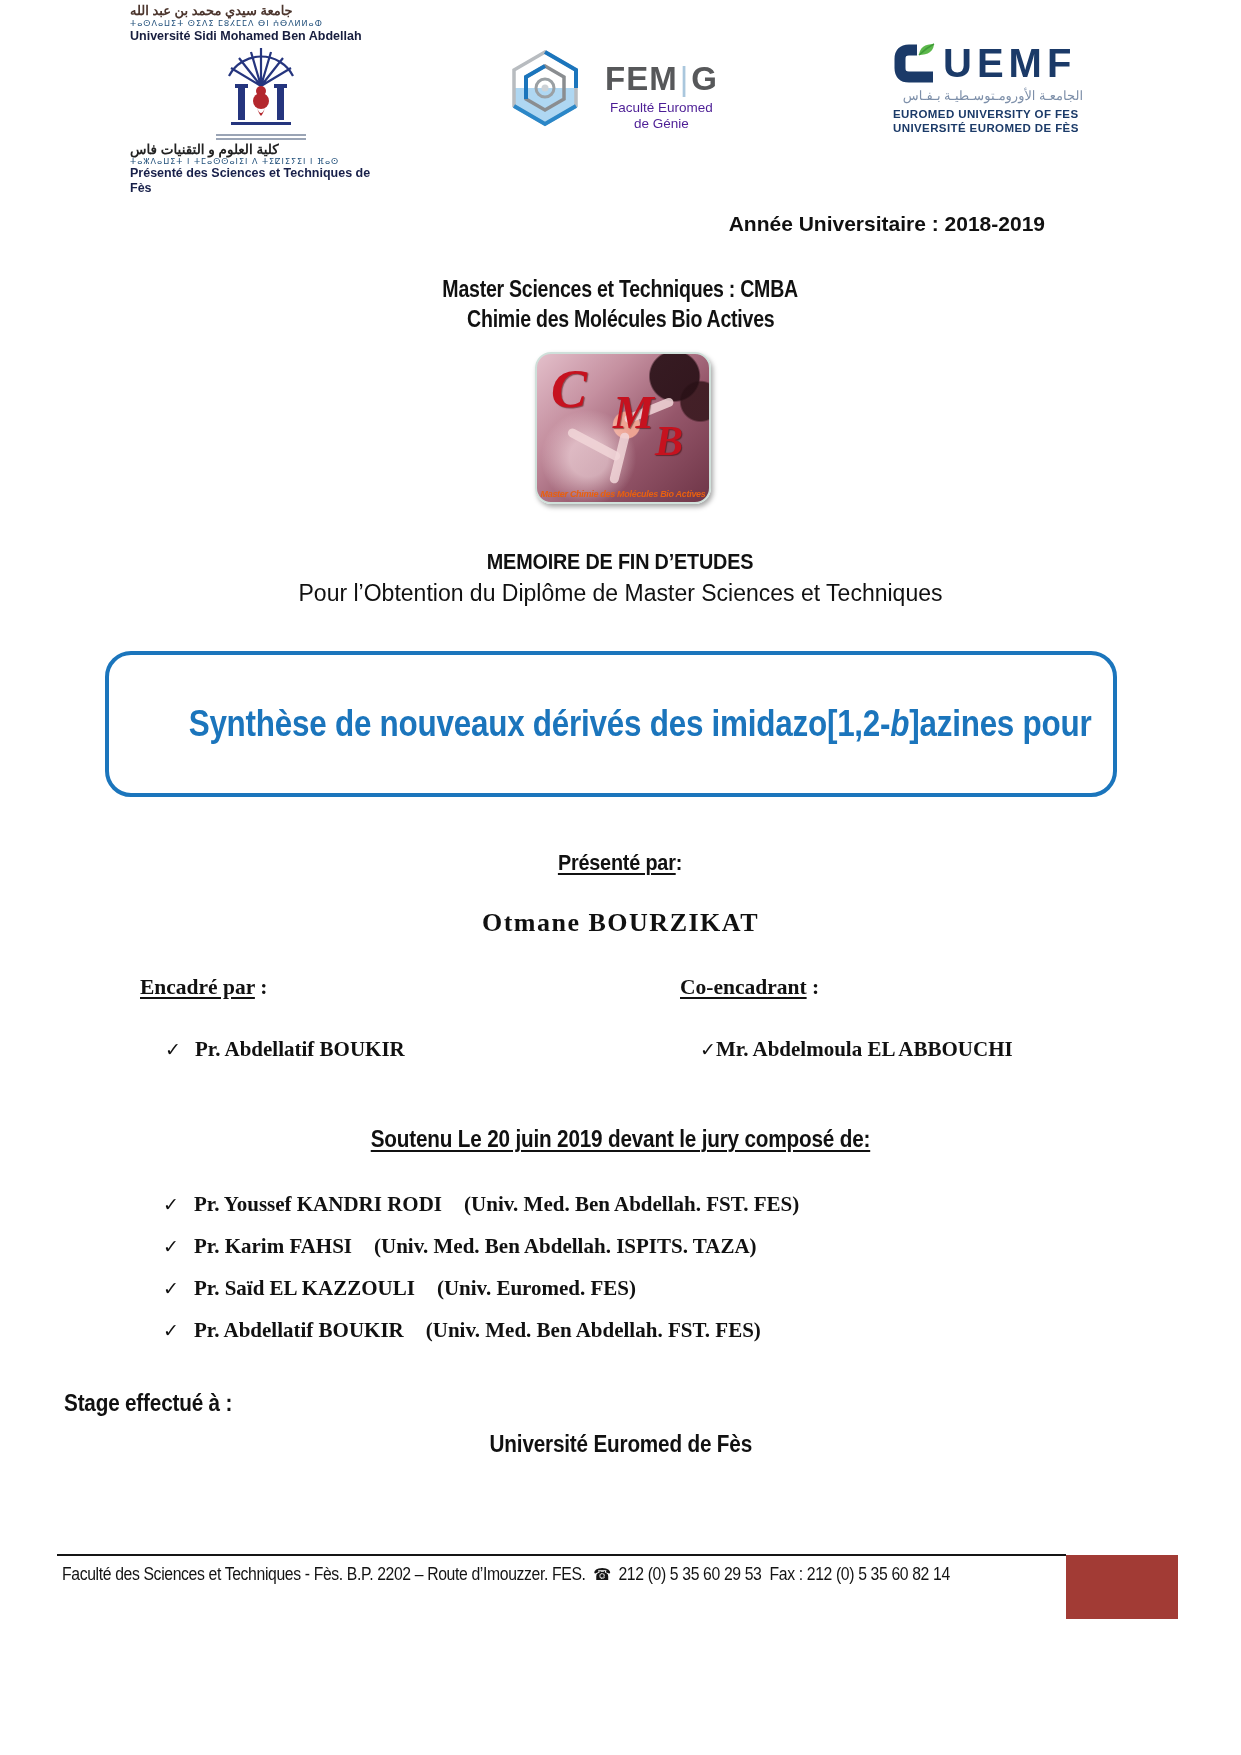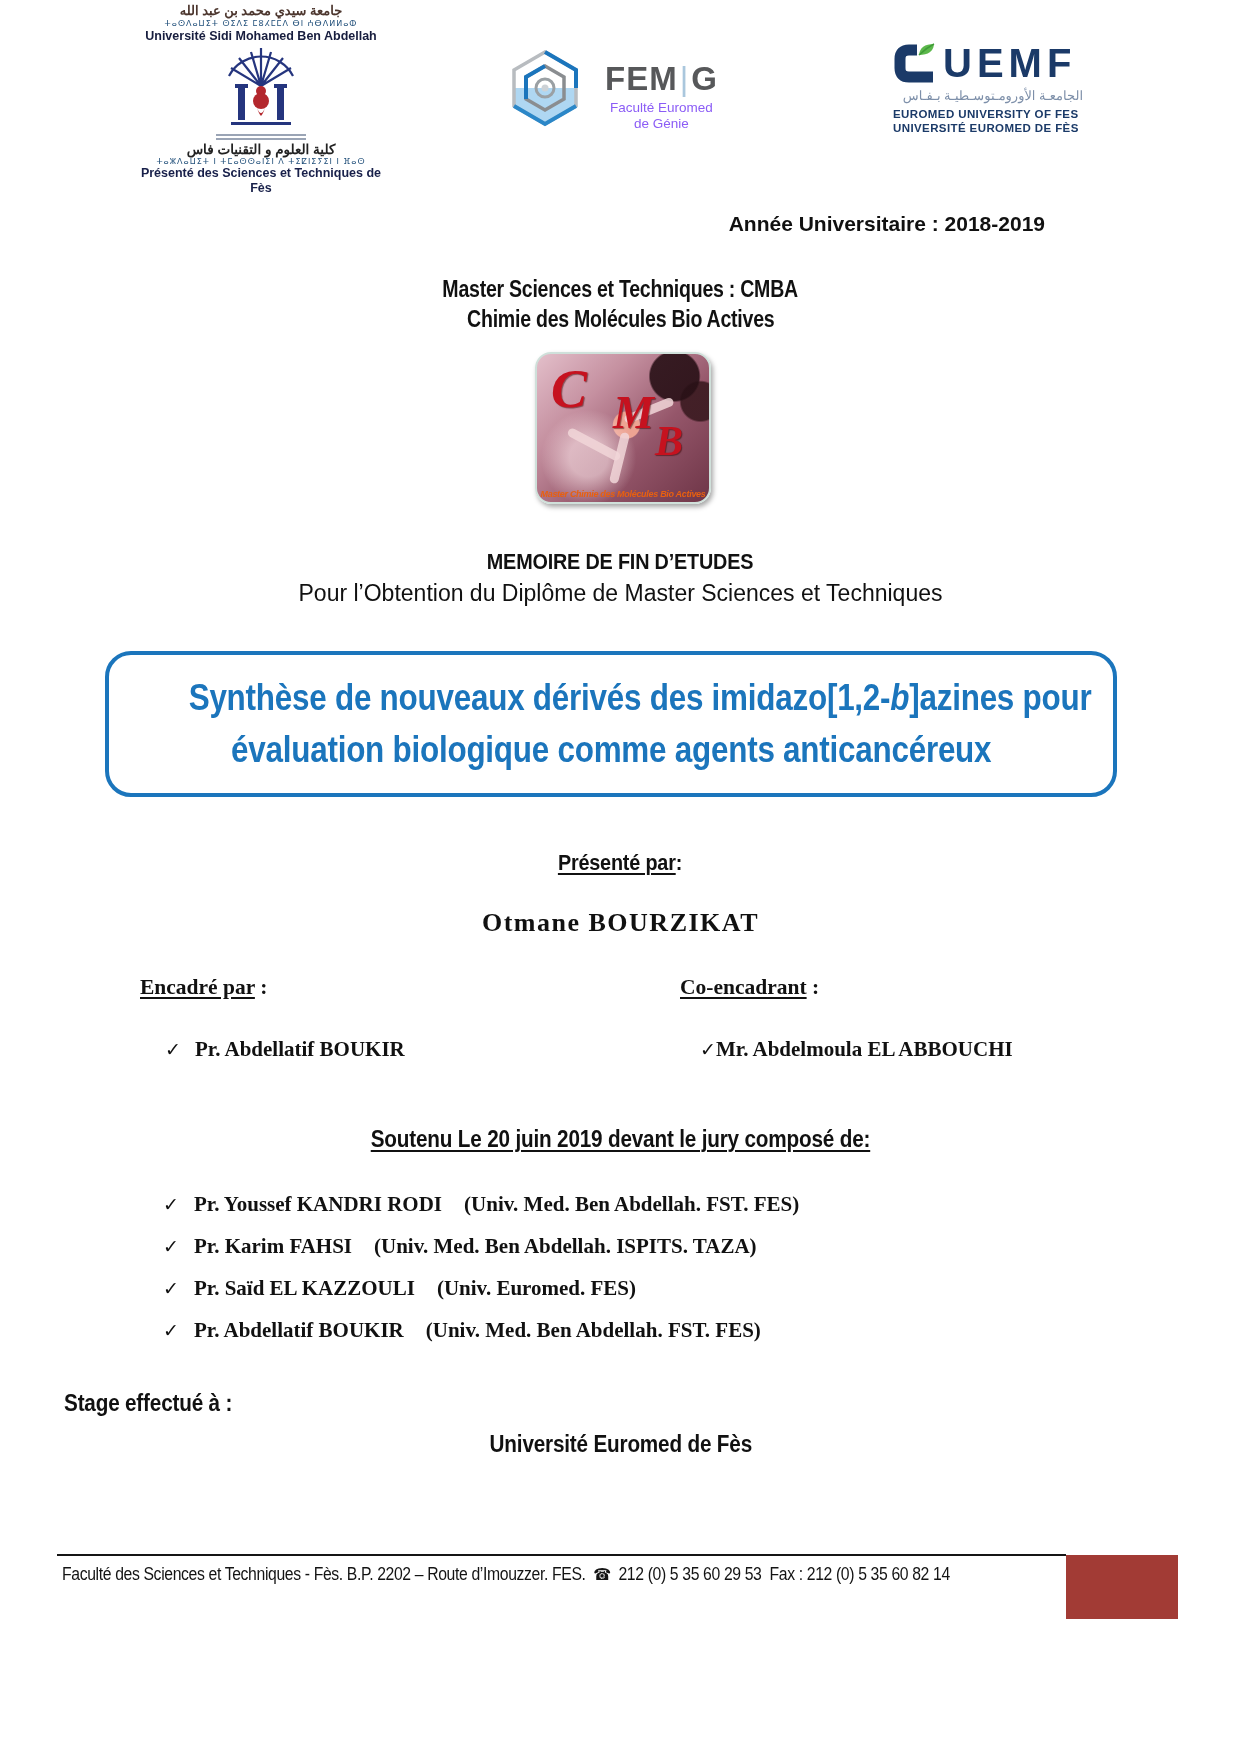--- a/index.html
+++ b/index.html
@@ -17,7 +17,7 @@
   .check { font-family:"DejaVu Sans", sans-serif; font-weight:normal; }
 
   
-  .fst { left:130px; top:4px; width:262px; text-align:center; line-height:1.15; }
+  .fst { left:130px; top:4px; width:262px; text-align:left; line-height:1.15; }
   .fst-ar1 { font-size:13px; font-weight:bold; color:#4c362e; }
   .fst-tif { font-size:8px; color:#1f4e79; letter-spacing:1px; font-family:"DejaVu Sans",sans-serif; white-space:nowrap; }
   .fst-fr1 { font-size:12.5px; font-weight:bold; color:#171d3e; margin-top:1px; }

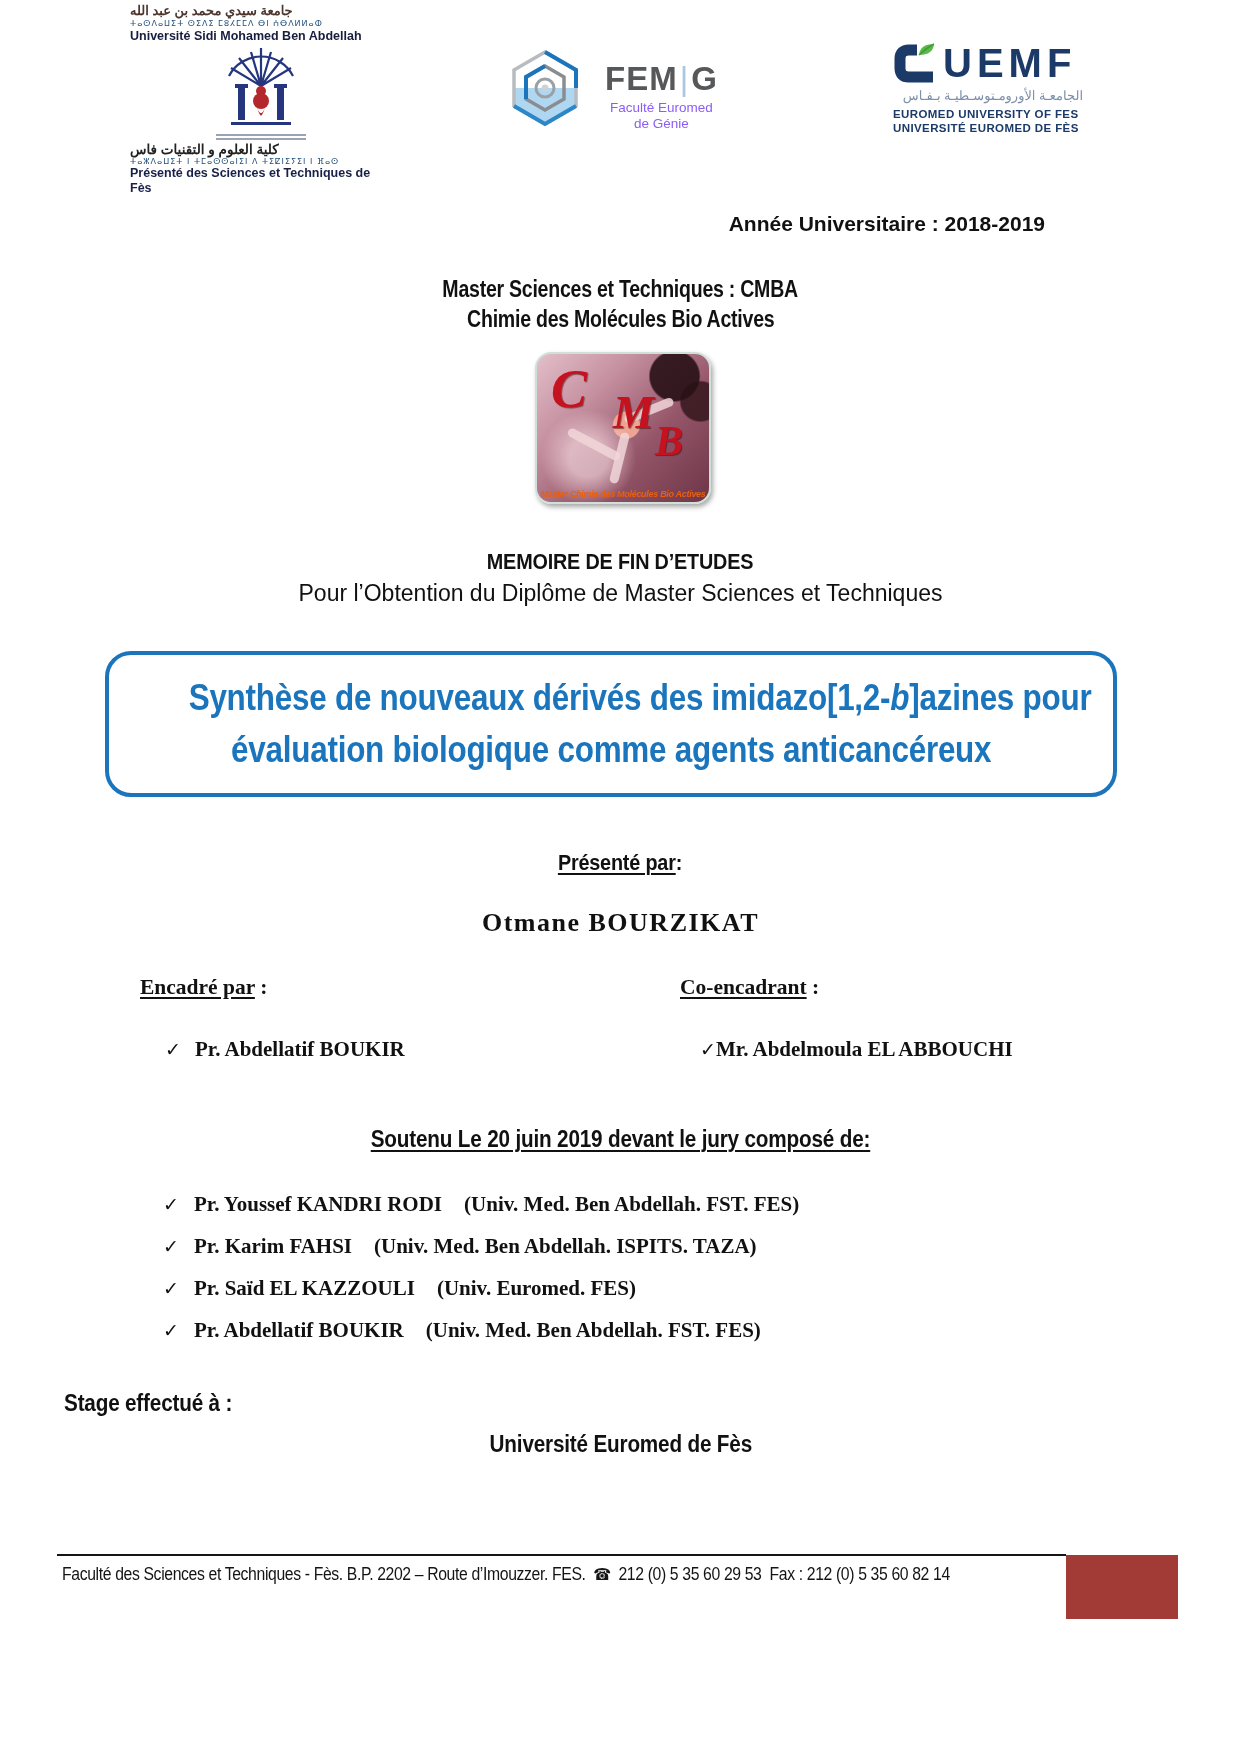--- a/index.html
+++ b/index.html
@@ -31,7 +31,7 @@
   .femg-text { margin-left:20px; text-align:center; }
   .femg-acronym { font-size:33px; font-weight:bold; color:#57585a; letter-spacing:1px; line-height:34px; margin-top:20px; white-space:nowrap; }
   .femg-bar { color:#aac7dd; font-weight:normal; padding:0 2px; }
-  .femg-sub { font-size:13.5px; color:#8b5cf6; line-height:16px; margin-top:4px; }
+  .femg-sub { font-size:13.5px; color:#4c1d95; line-height:16px; margin-top:4px; }
 
   .uemf { left:893px; top:42px; width:190px; }
   .uemf-row { display:flex; align-items:center; }

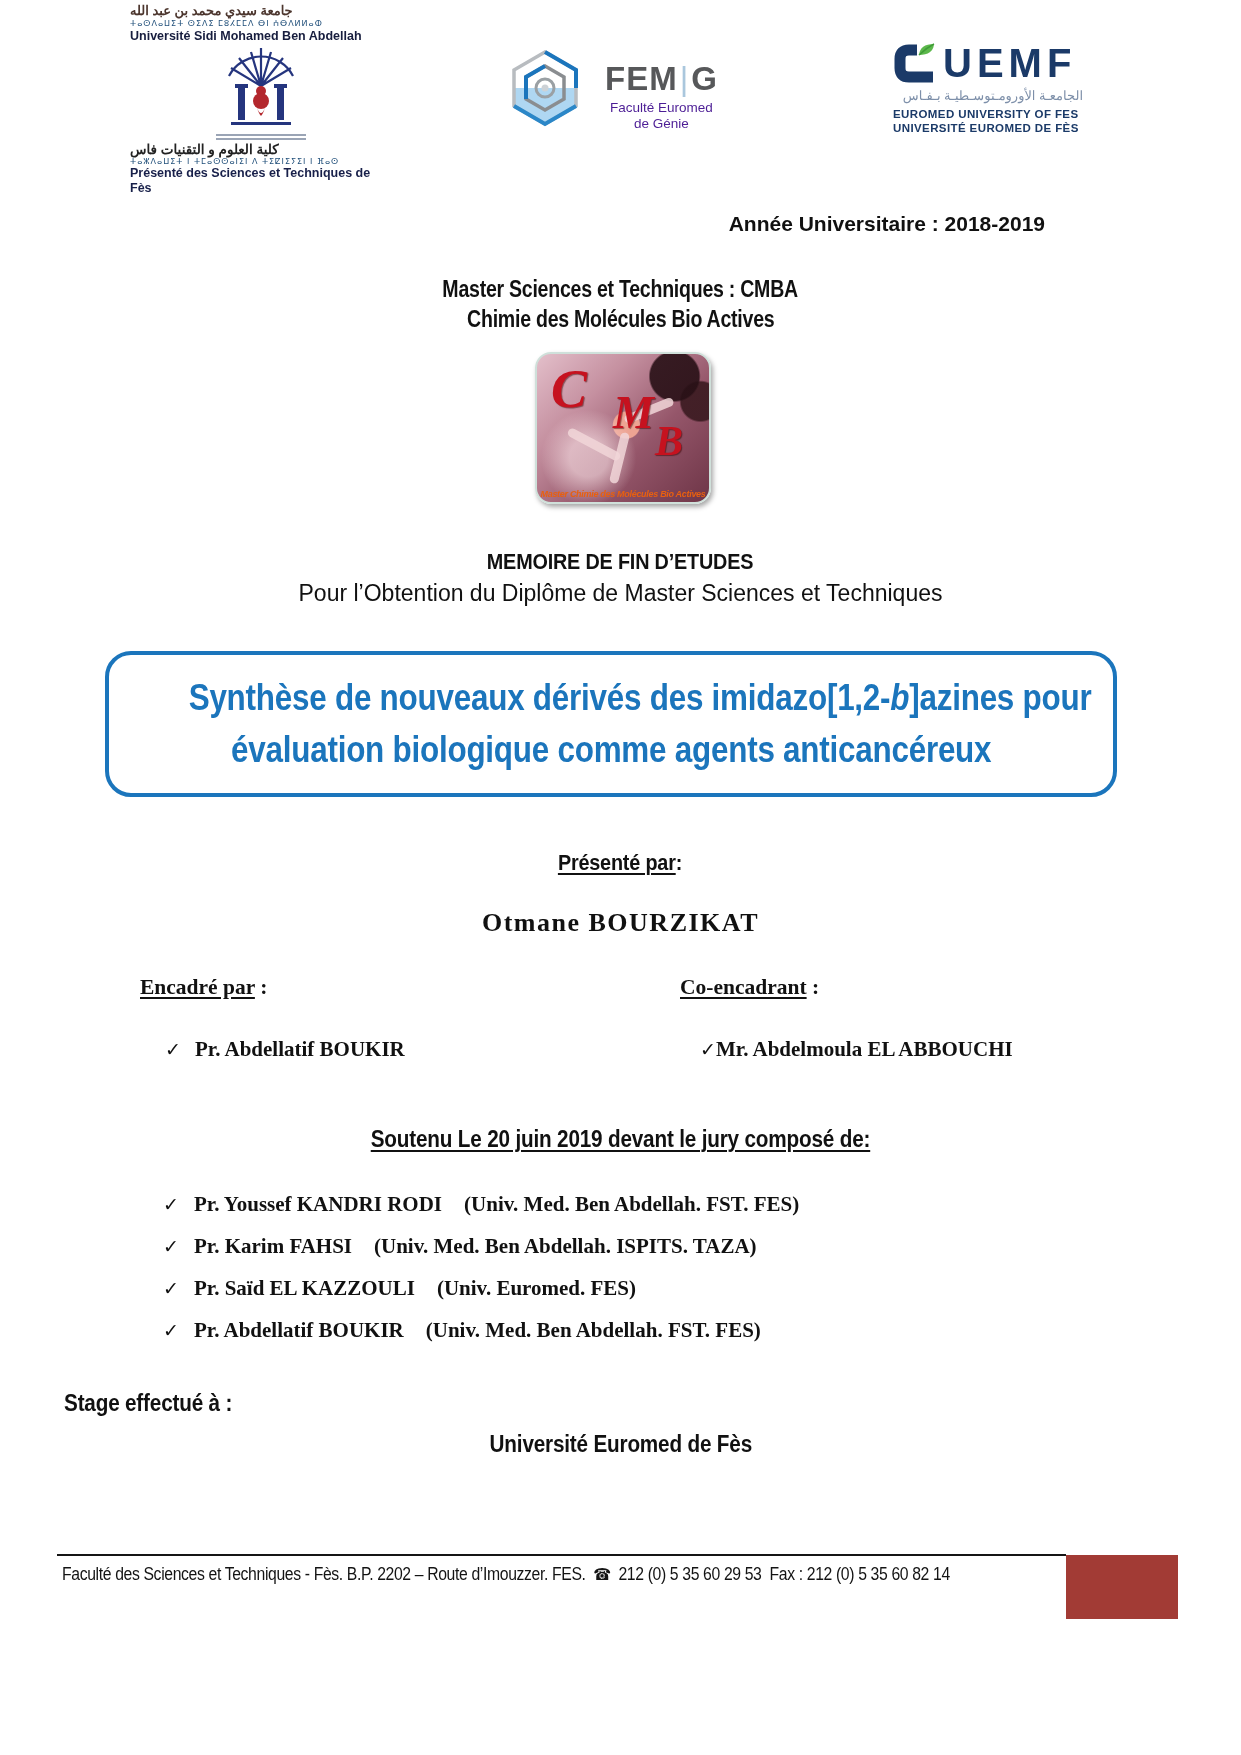--- a/index.html
+++ b/index.html
@@ -191,9 +191,6 @@
     <div class="titleline">
       <span class="cond"><span>Synthèse de nouveaux dérivés des imidazo[1,2-</span><i>b</i><span>]azines pour</span></span>
     </div>
-    <div class="titleline">
-      <span class="cond">évaluation biologique comme agents anticancéreux</span>
-    </div>
   </div>
 
   <div class="abs ctr presente">

